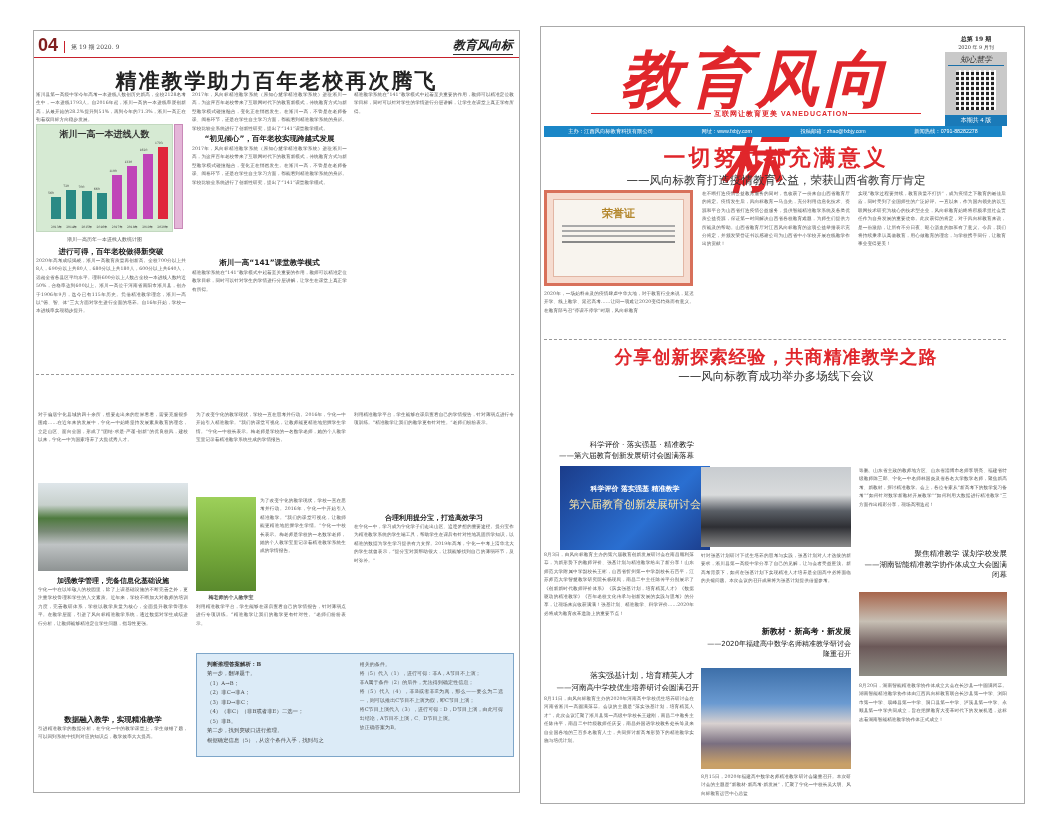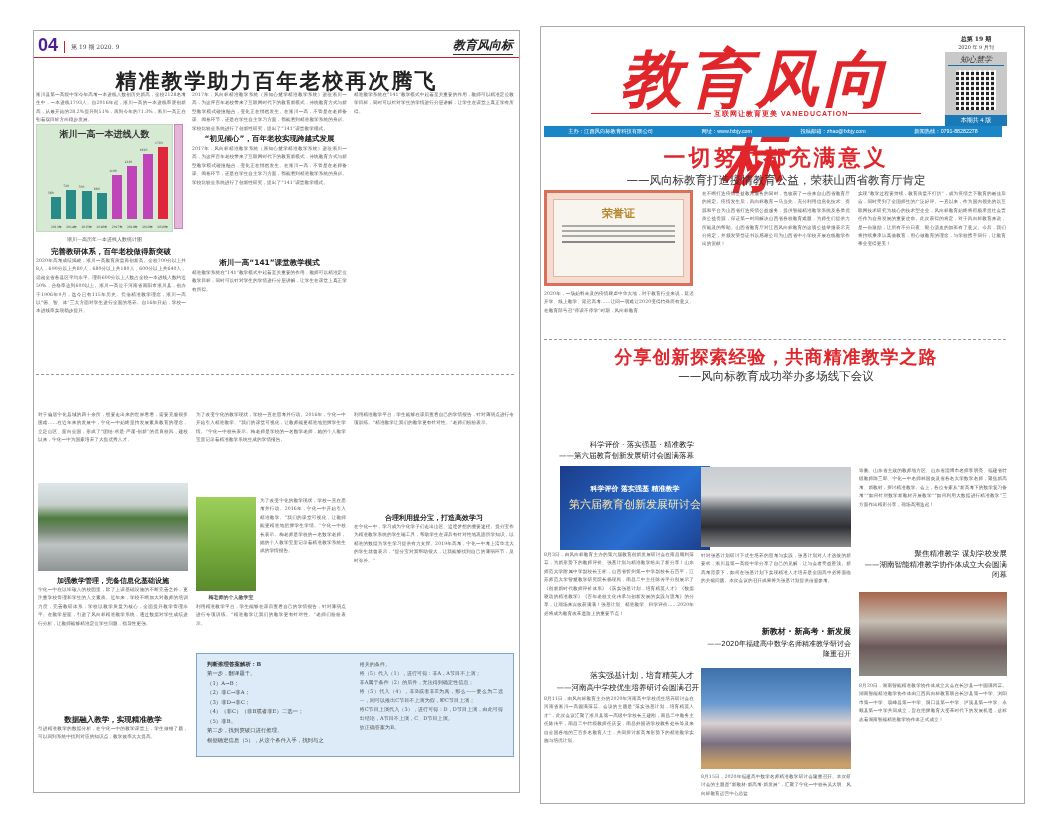--- a/index.html
+++ b/index.html
@@ -12,7 +12,7 @@
 .h-sub{font-family:"DejaVu Sans","Liberation Sans",sans-serif;font-weight:bold;color:#222;text-align:center}
 .dash{border-top:1px dashed #999}
 
-.pgnum{left:4px;top:4px;font-family:"Liberation Sans",sans-serif;font-weight:bold;color:#4c1d95;font-size:18px}
+.pgnum{left:4px;top:4px;font-family:"Liberation Sans",sans-serif;font-weight:bold;color:#7f1d1d;font-size:18px}
 .issue{left:30px;top:10px;font-size:6px;color:#444;border-left:1px solid #c8202b;padding-left:6px;height:12px;line-height:12px}
 .mast-sm{right:6px;top:6px;font-size:12px;font-style:italic;font-weight:bold;color:#222;border-bottom:1px solid #333}
 .rule-red{left:0;top:26px;width:100%;border-top:1px solid #c8202b}

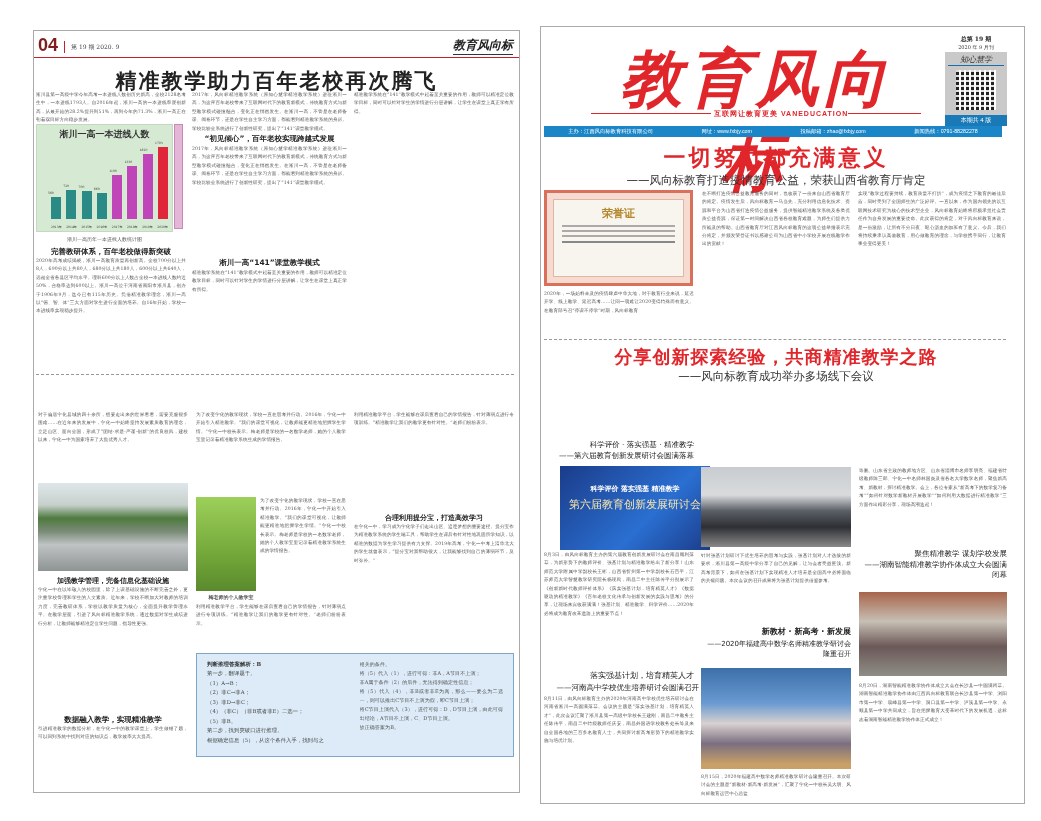--- a/index.html
+++ b/index.html
@@ -108,7 +108,7 @@
   </div>
   <div class="abs pink"></div>
   <div class="abs cap" style="left:2px;top:205px;width:137px">淅川一高历年一本进线人数统计图</div>
-  <div class="abs h-sub" style="left:2px;top:216px;width:150px;font-size:7.5px">完善教研体系，百年老校做得新突破</div>
+  <div class="abs h-sub" style="left:2px;top:216px;width:150px;font-size:7.5px">进行可得，百年老校做得新突破</div>
   <div class="abs tx" style="left:2px;top:226px;width:150px;height:110px">2020年高考成绩揭晓，淅川一高教育质量再创新高。全校700分以上共8人，690分以上共80人，680分以上共180人，600分以上共640人，远超全省各县区平均水平。理科600分以上人数占全校一本进线人数约近50%，合格率达到600以上。淅川一高位于河南省南阳市淅川县，创办于1906年9月，迄今已有115年历史。凭借精准教学理念，淅川一高以“德、智、体”三大方面对学生进行全面的培养。自16年开始，学校一本进线率实现稳步提升。</div>
 
   <div class="abs tx" style="left:158px;top:60px;width:155px;height:40px">2017年，风向标精准教学系统（原知心慧学精准教学系统）进驻淅川一高，为这座百年老校带来了互联网时代下的教育新模式，传统教育方式与新型教学模式碰撞融合，变化正在悄然发生。在淅川一高，不管是在老师备课、阅卷环节，还是在学生自主学习方面，都能看到精准教学系统的身影。学校比较全系统进行了创新性研究，提出了“141”课堂教学模式。</div>

